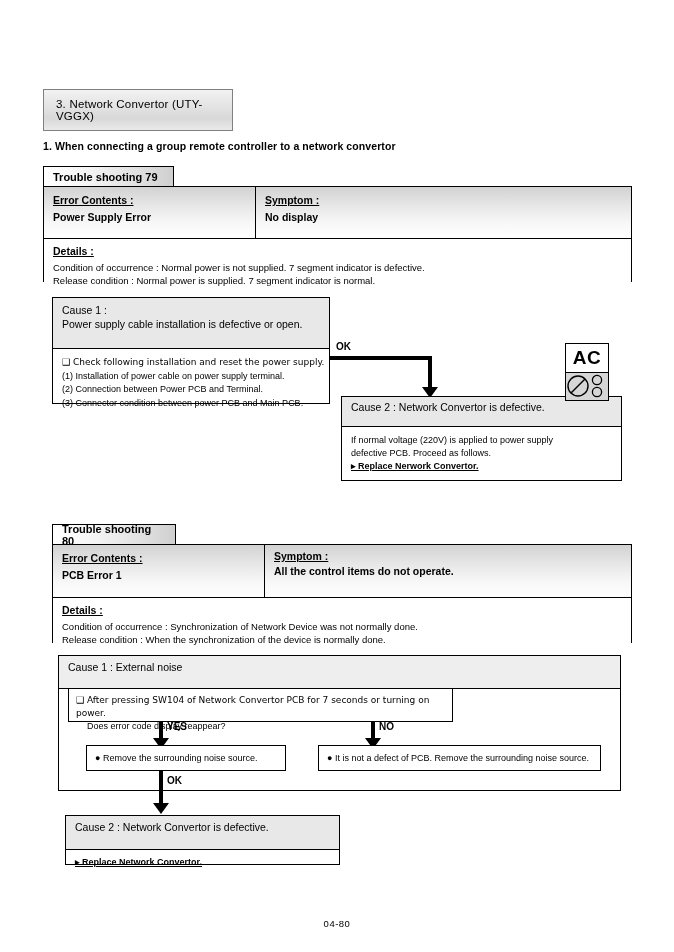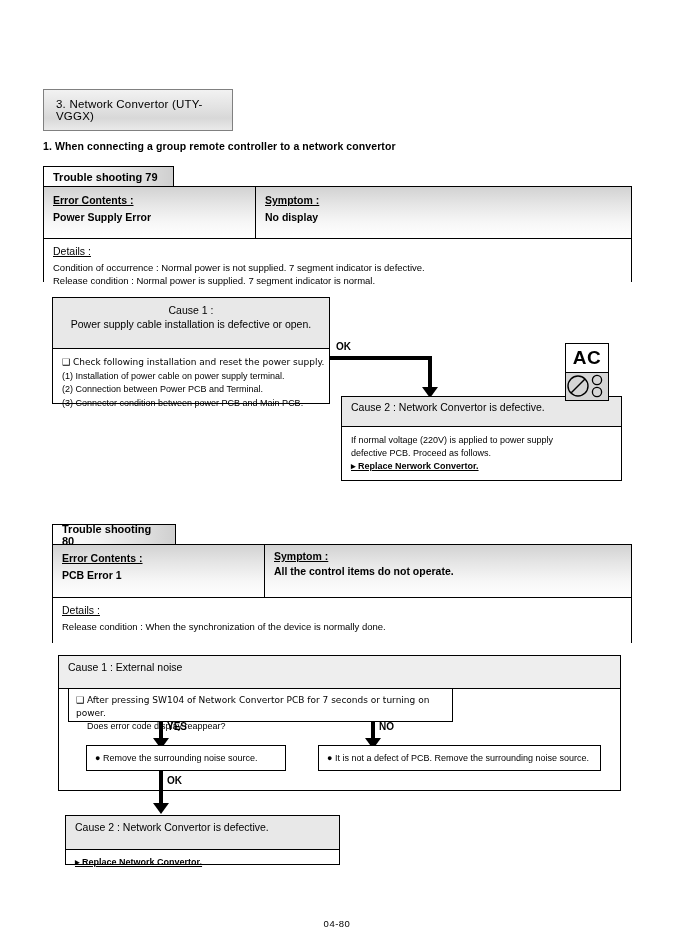--- a/index.html
+++ b/index.html
@@ -101,7 +101,7 @@
   }
   .details-label {
     font-size: 10.5px;
-    font-weight: normal;
+    font-weight: bold;
     text-decoration: underline;
     margin-bottom: 4px;
   }

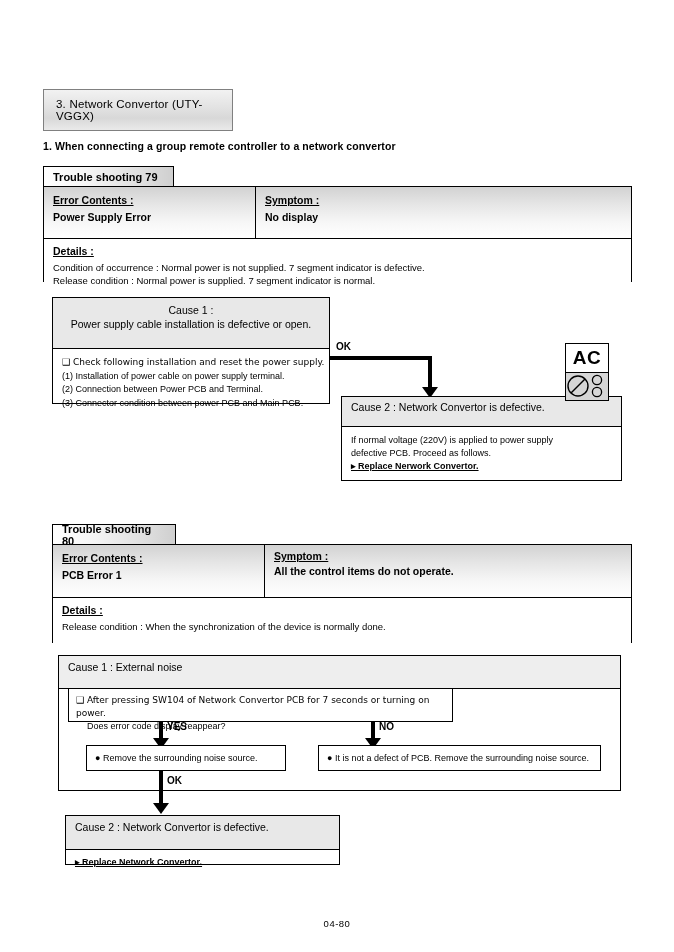--- a/index.html
+++ b/index.html
@@ -265,7 +265,7 @@
   </div>
 
   <div class="cause-box" style="left:52px; top:297px; width:278px; height:107px;">
-    <div class="cause-head" style="height:40px;text-align:center;">
+    <div class="cause-head" style="height:40px;">
       <div>Cause 1 :</div>
       <div>Power supply cable installation is defective or open.</div>
     </div>

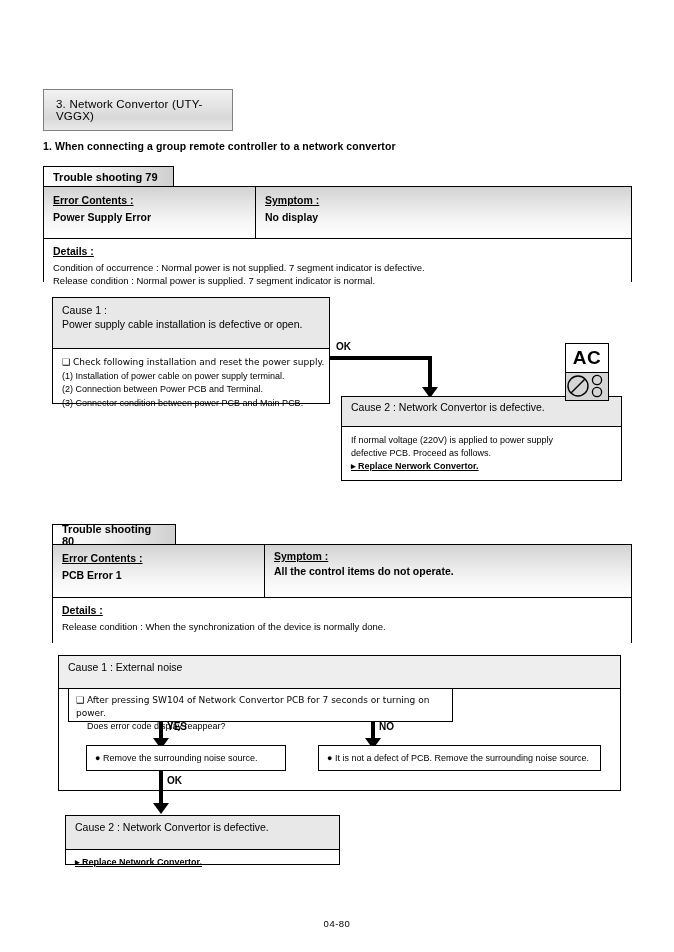--- a/index.html
+++ b/index.html
@@ -320,6 +320,7 @@
     </div>
     <div class="details-cell" style="height:46px;">
       <div class="details-label">Details :</div>
+      <div class="details-line">Condition of occurrence : Synchronization of Network Device was not normally done.</div>
       <div class="details-line">Release condition : When the synchronization of the device is normally done.</div>
     </div>
   </div>

